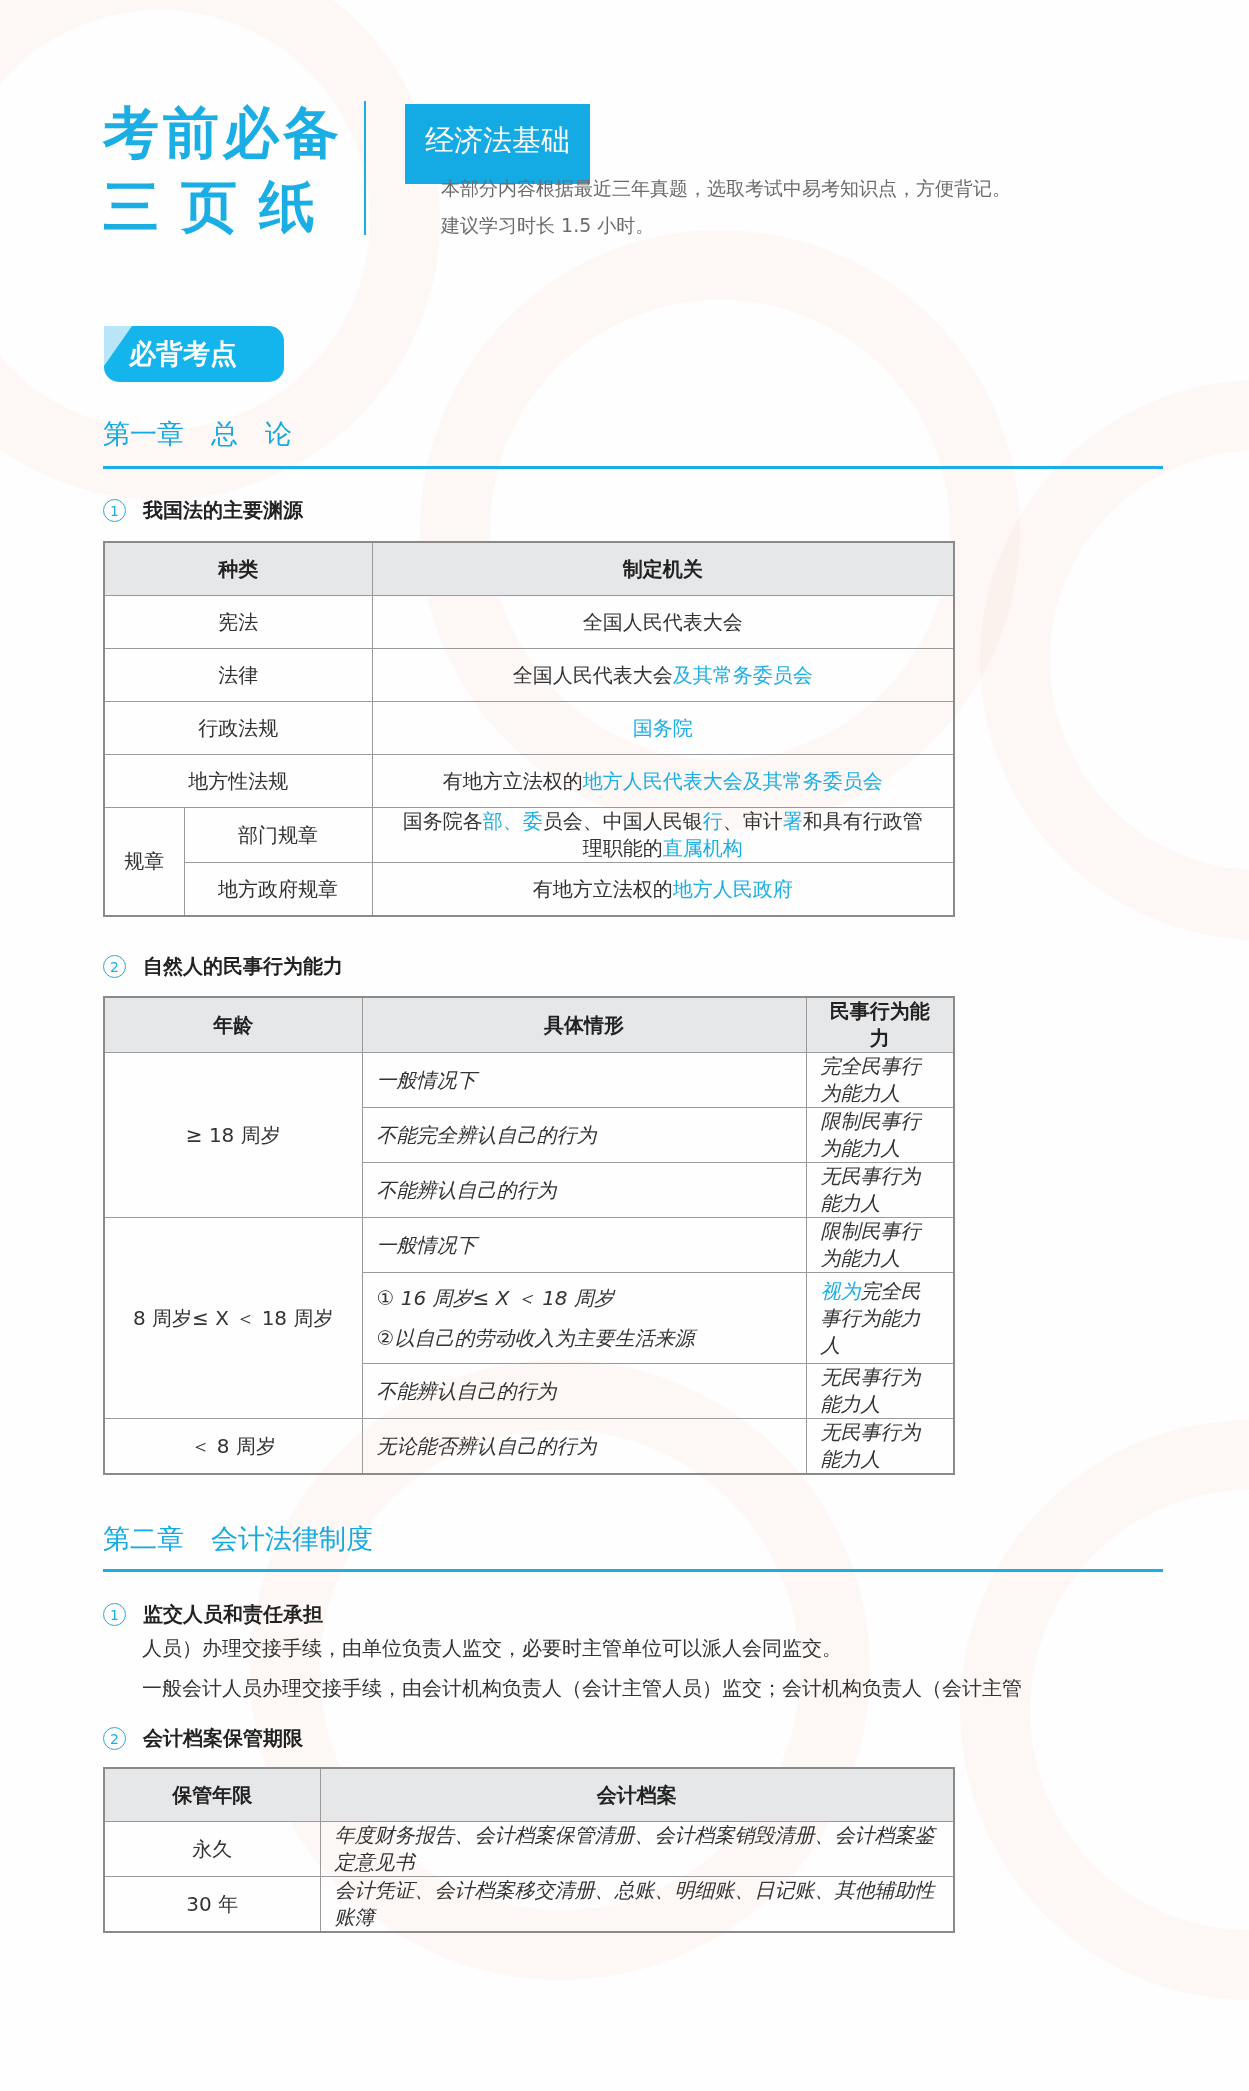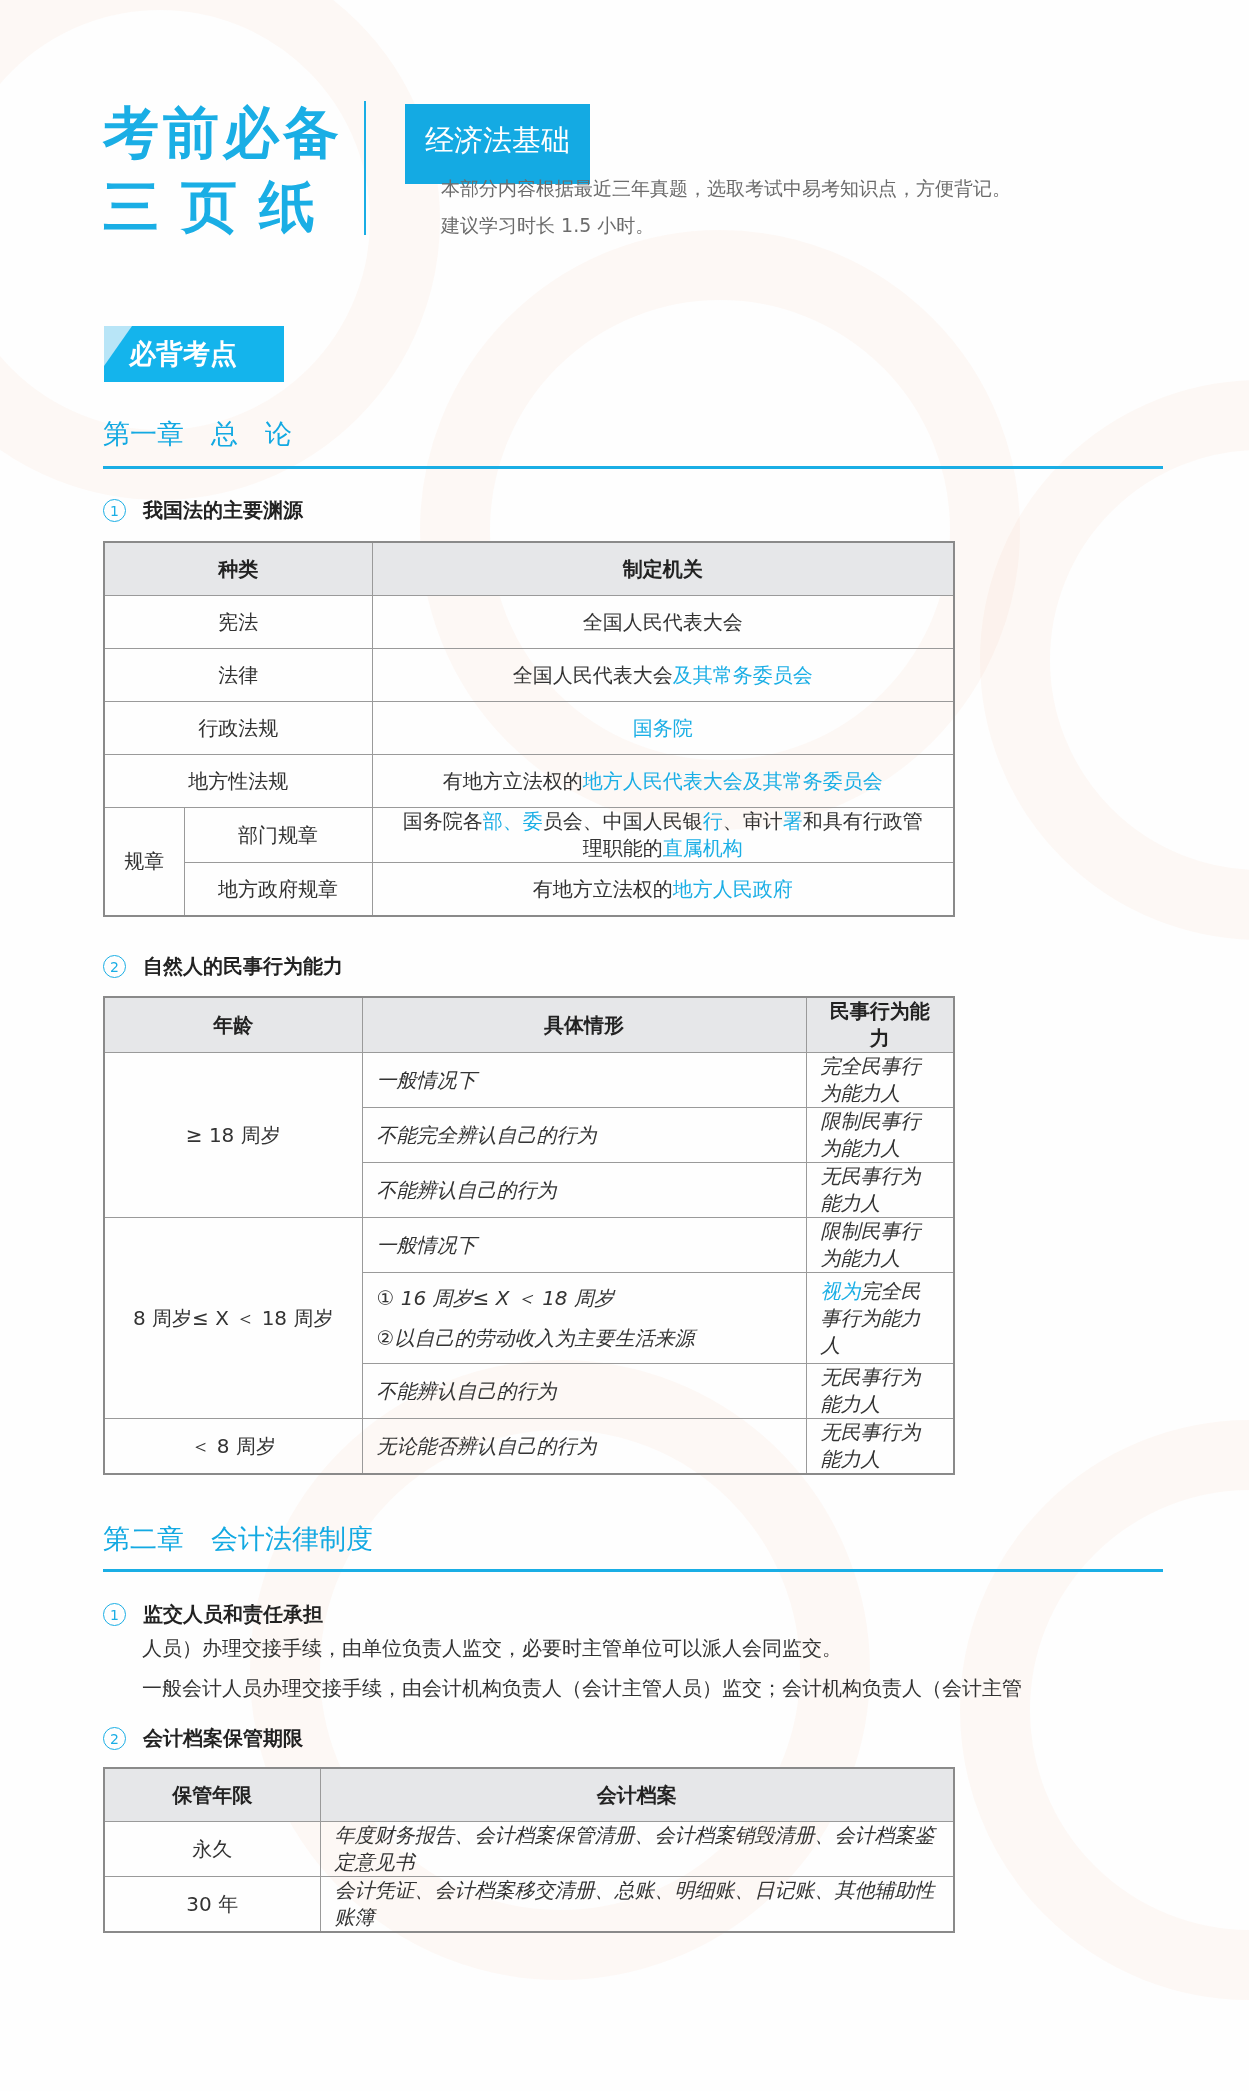--- a/index.html
+++ b/index.html
@@ -19,7 +19,7 @@
   .hdr-desc { position: absolute; left: 405px; top: 170px; font-size: 19px; color: #6b6b6b; line-height: 37px; font-family: "DejaVu Sans", sans-serif; margin-left: 36px; }
 
   
-  .tag { position: absolute; left: 104px; top: 326px; width: 180px; height: 56px; background: #14b4ec; clip-path: polygon(0 0,100% 0,100% 100%,0 100%); }
+  .tag { position: absolute; left: 104px; top: 326px; width: 180px; height: 56px; background: #14b4ec; clip-path: polygon(0 0,100% 0,100% 100%,0 100%); border-radius: 15px; }
   .tag::before { content:""; position:absolute; left:0; top:0; width:28px; height:40px; background:#b8e5f7; clip-path: polygon(0 0,100% 0,0 100%); }
   .tag span { position:absolute; left:25px; top:0; line-height:56px; color:#fff; font-size:27px; font-weight:bold; font-family: "DejaVu Sans", sans-serif; }
 

